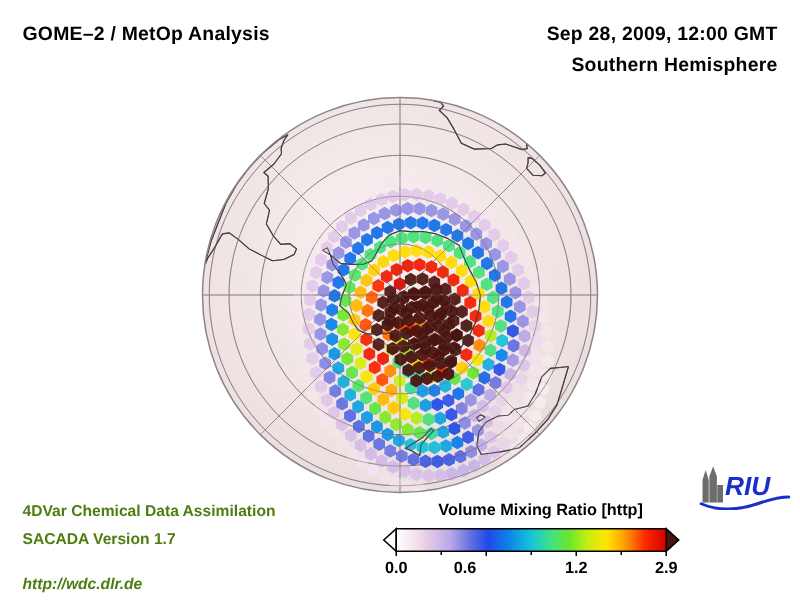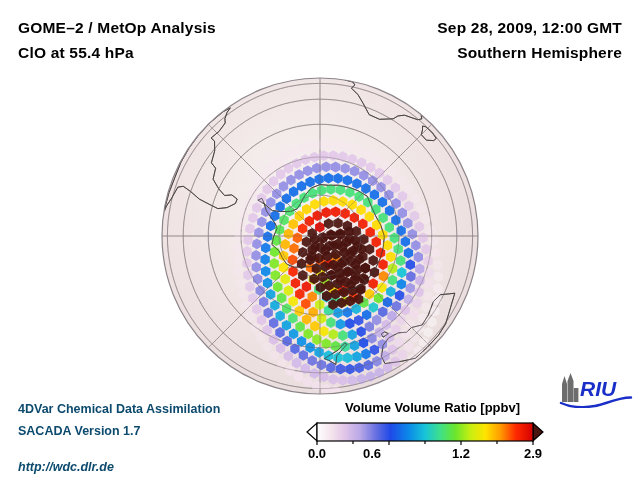--- a/index.html
+++ b/index.html
@@ -39,7 +39,6 @@
 <div id="page">
 
   <div class="hdr" id="title-line1">GOME–2 / MetOp Analysis</div>
-  <div class="hdr" id="title-line2">ClO at 55.4 hPa</div>
   <div class="hdr" id="date-line">Sep 28, 2009, 12:00 GMT</div>
   <div class="hdr" id="hemi-line">Southern Hemisphere</div>
 

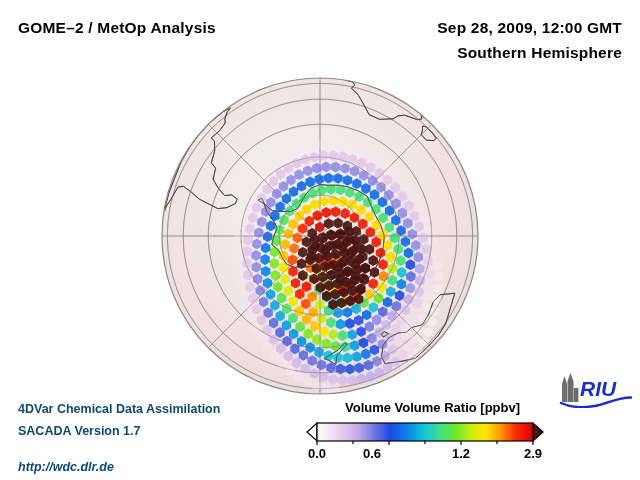--- a/index.html
+++ b/index.html
@@ -18,7 +18,7 @@
 
   #globe-wrap{position:absolute;left:160px;top:76px;width:320px;height:320px;}
 
-  .foot{position:absolute;left:18px;font-weight:bold;font-size:12.5px;color:#0c4a6e;white-space:nowrap;text-align:center;}
+  .foot{position:absolute;left:18px;font-weight:bold;font-size:12.5px;color:#4d7c0f;white-space:nowrap;text-align:center;}
   #foot1{top:402px;}
   #foot2{top:424px;}
   #foot3{top:460px;font-style:italic;}

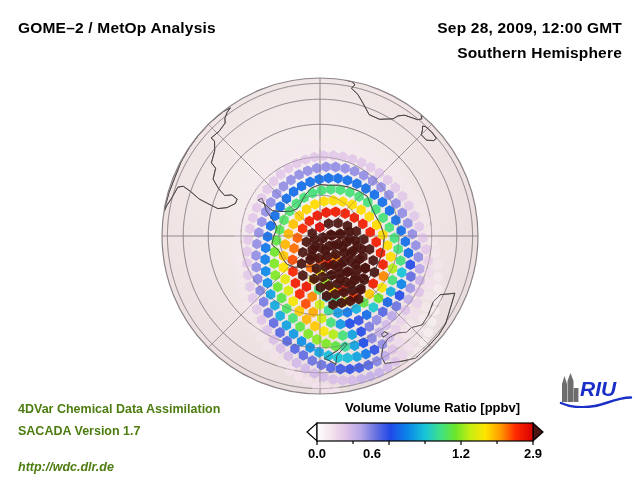--- a/index.html
+++ b/index.html
@@ -554,7 +554,7 @@
   <div class="foot" id="foot2">SACADA Version 1.7</div>
   <div class="foot" id="foot3">http://wdc.dlr.de</div>
 
-  <div id="cb-title">Volume Volume Ratio [ppbv]</div>
+  <div id="cb-title">Volume Mixing Ratio [http]</div>
 
   <div id="cb-area">
     <svg width="240" height="24" viewBox="0 0 240 24">

